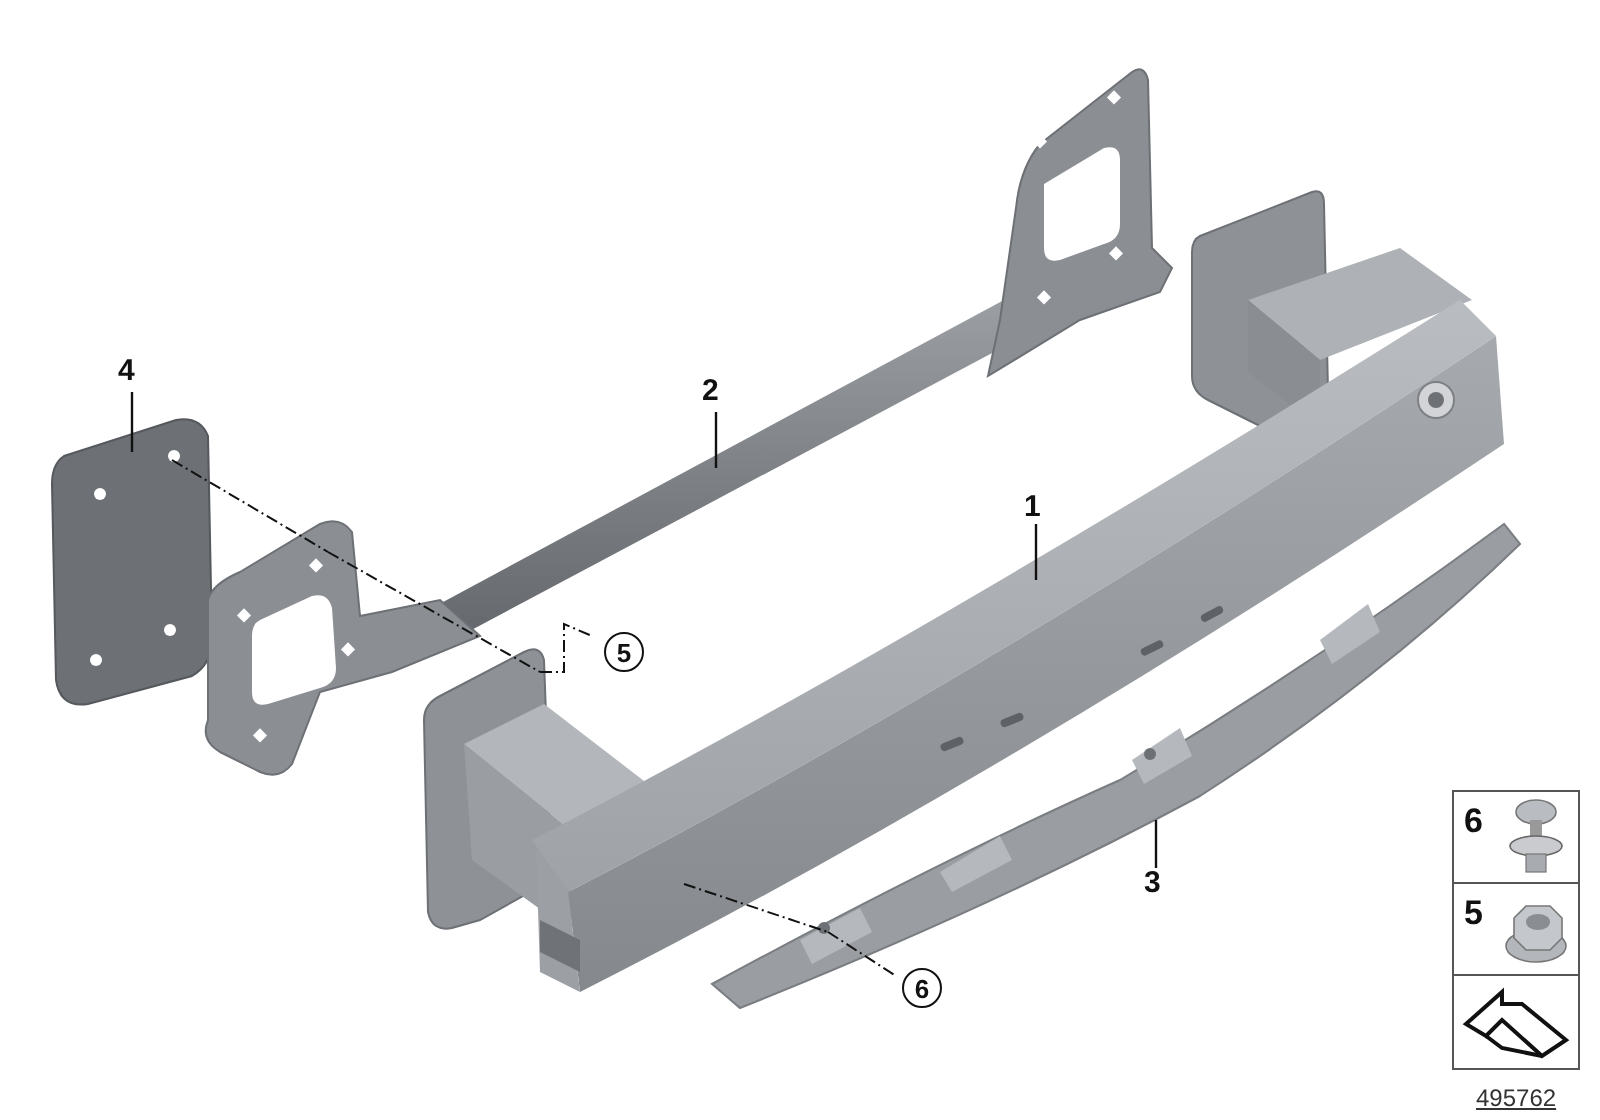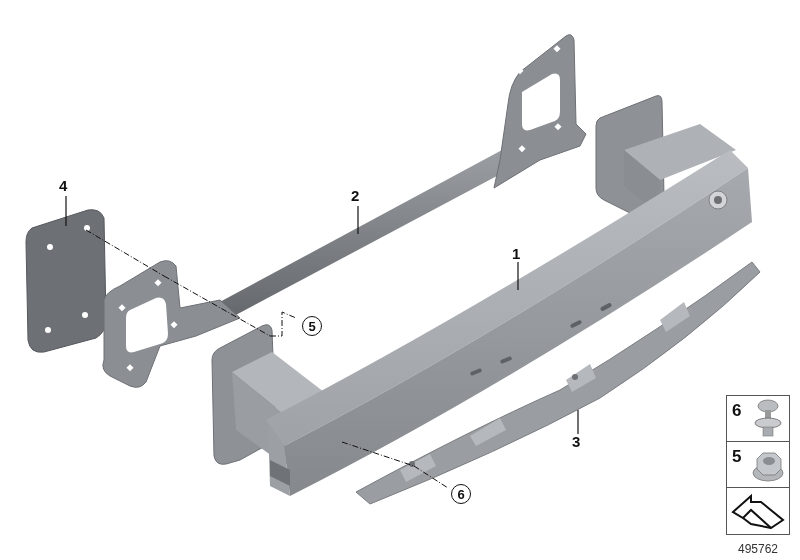--- a/index.html
+++ b/index.html
@@ -12,7 +12,7 @@
   .legend-cell:last-child { border-bottom: 1px solid #555; height: 48px; }
   .legend-num { position: absolute; left: 5px; top: 5px; font-weight: bold; font-size: 17px; color: #111; }
   .legend-icon { position: absolute; right: 4px; top: 3px; }
-  .figure-id { position: absolute; left: 738px; top: 542px; font-size: 12px; color: #333; }
+  .figure-id { position: absolute; left: 738px; top: 542px; font-size: 12px; color: #333; text-decoration: underline; }
 </style>
 </head>
 <body>

